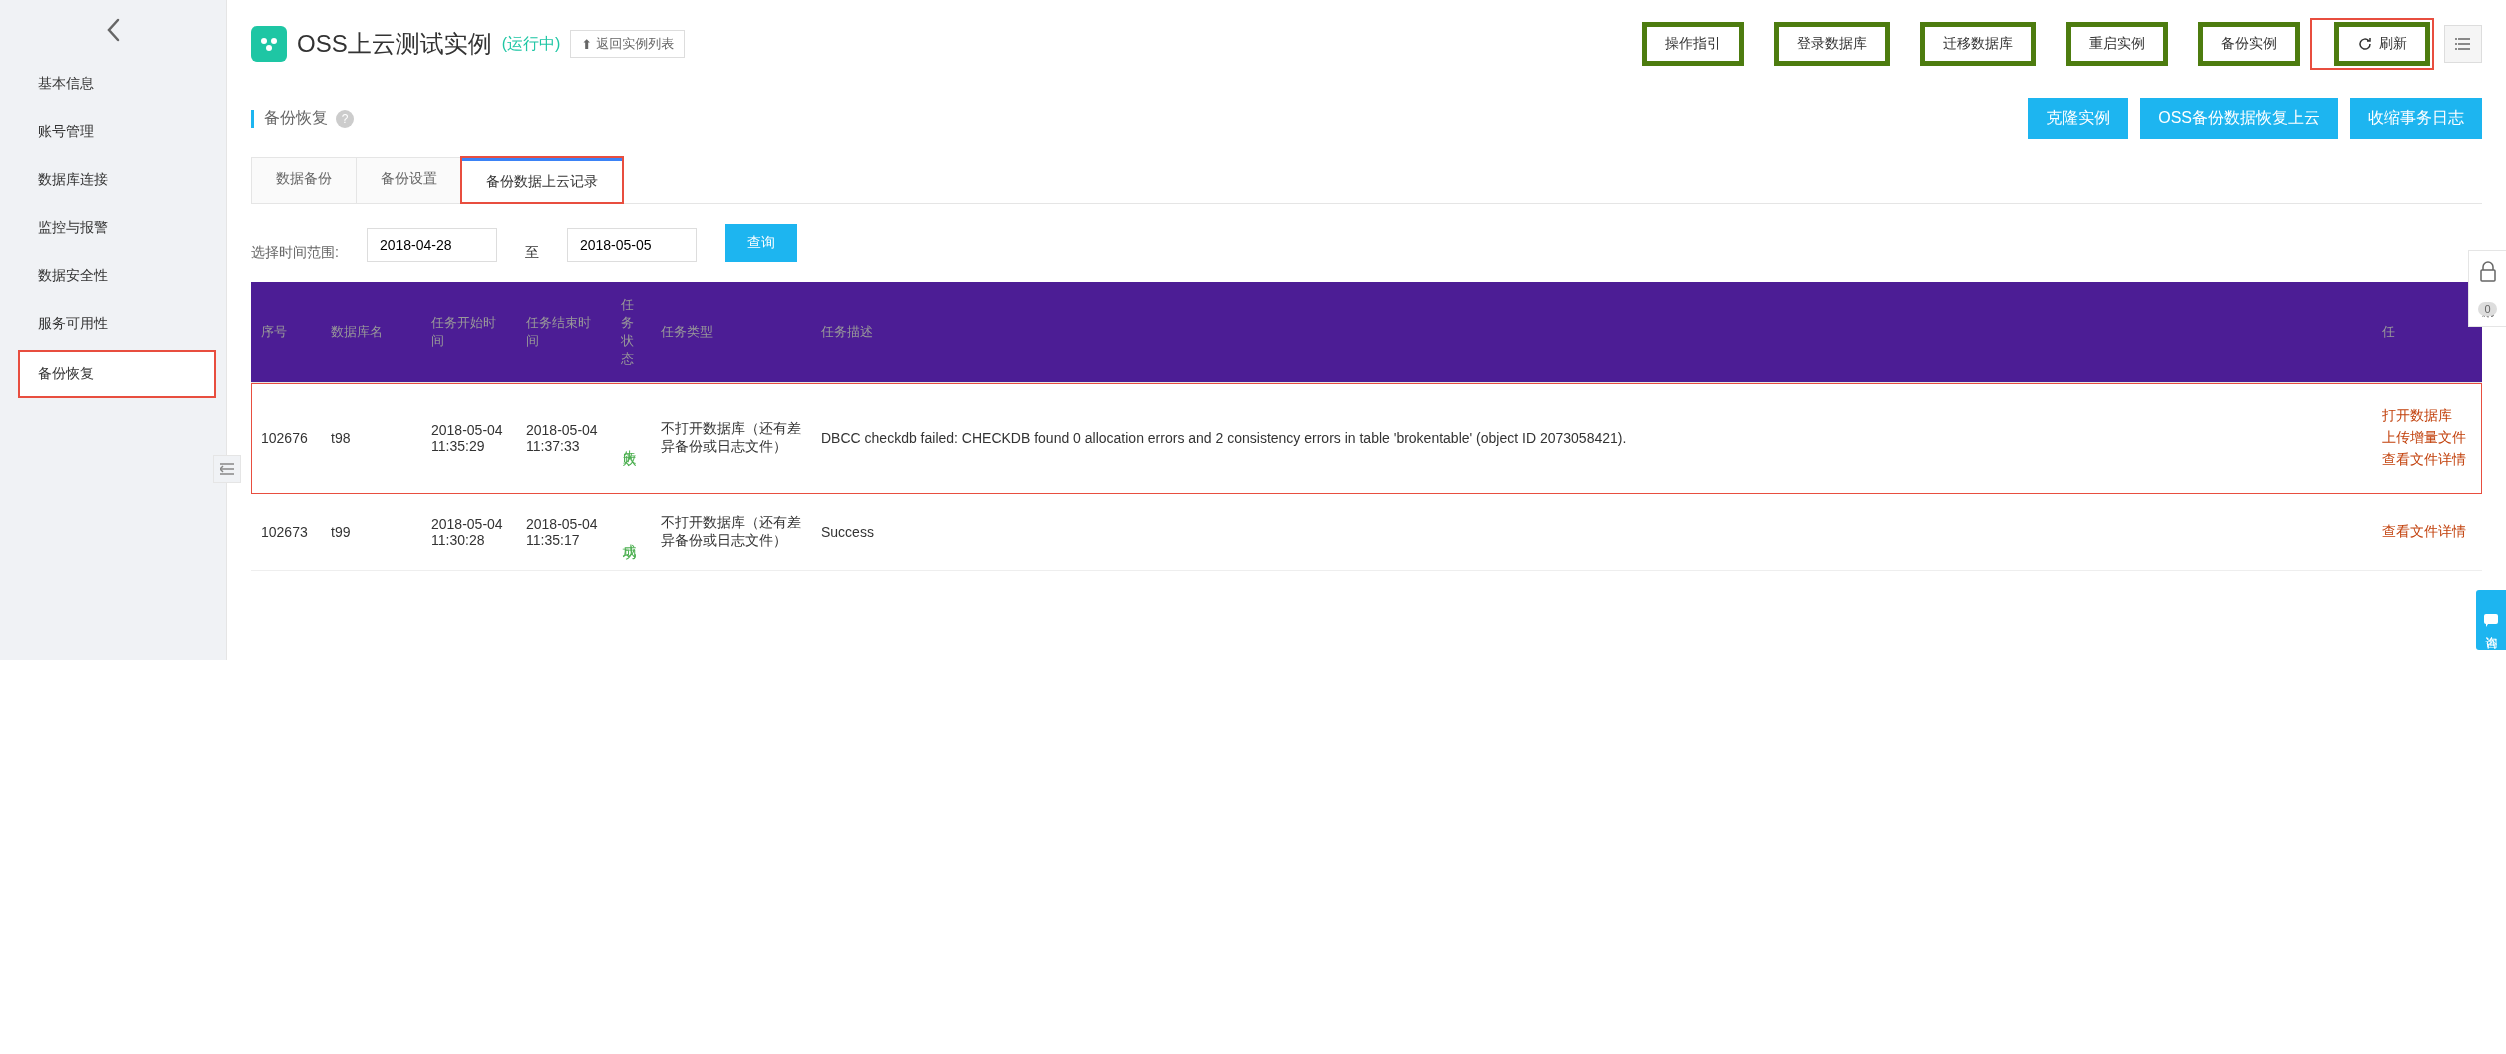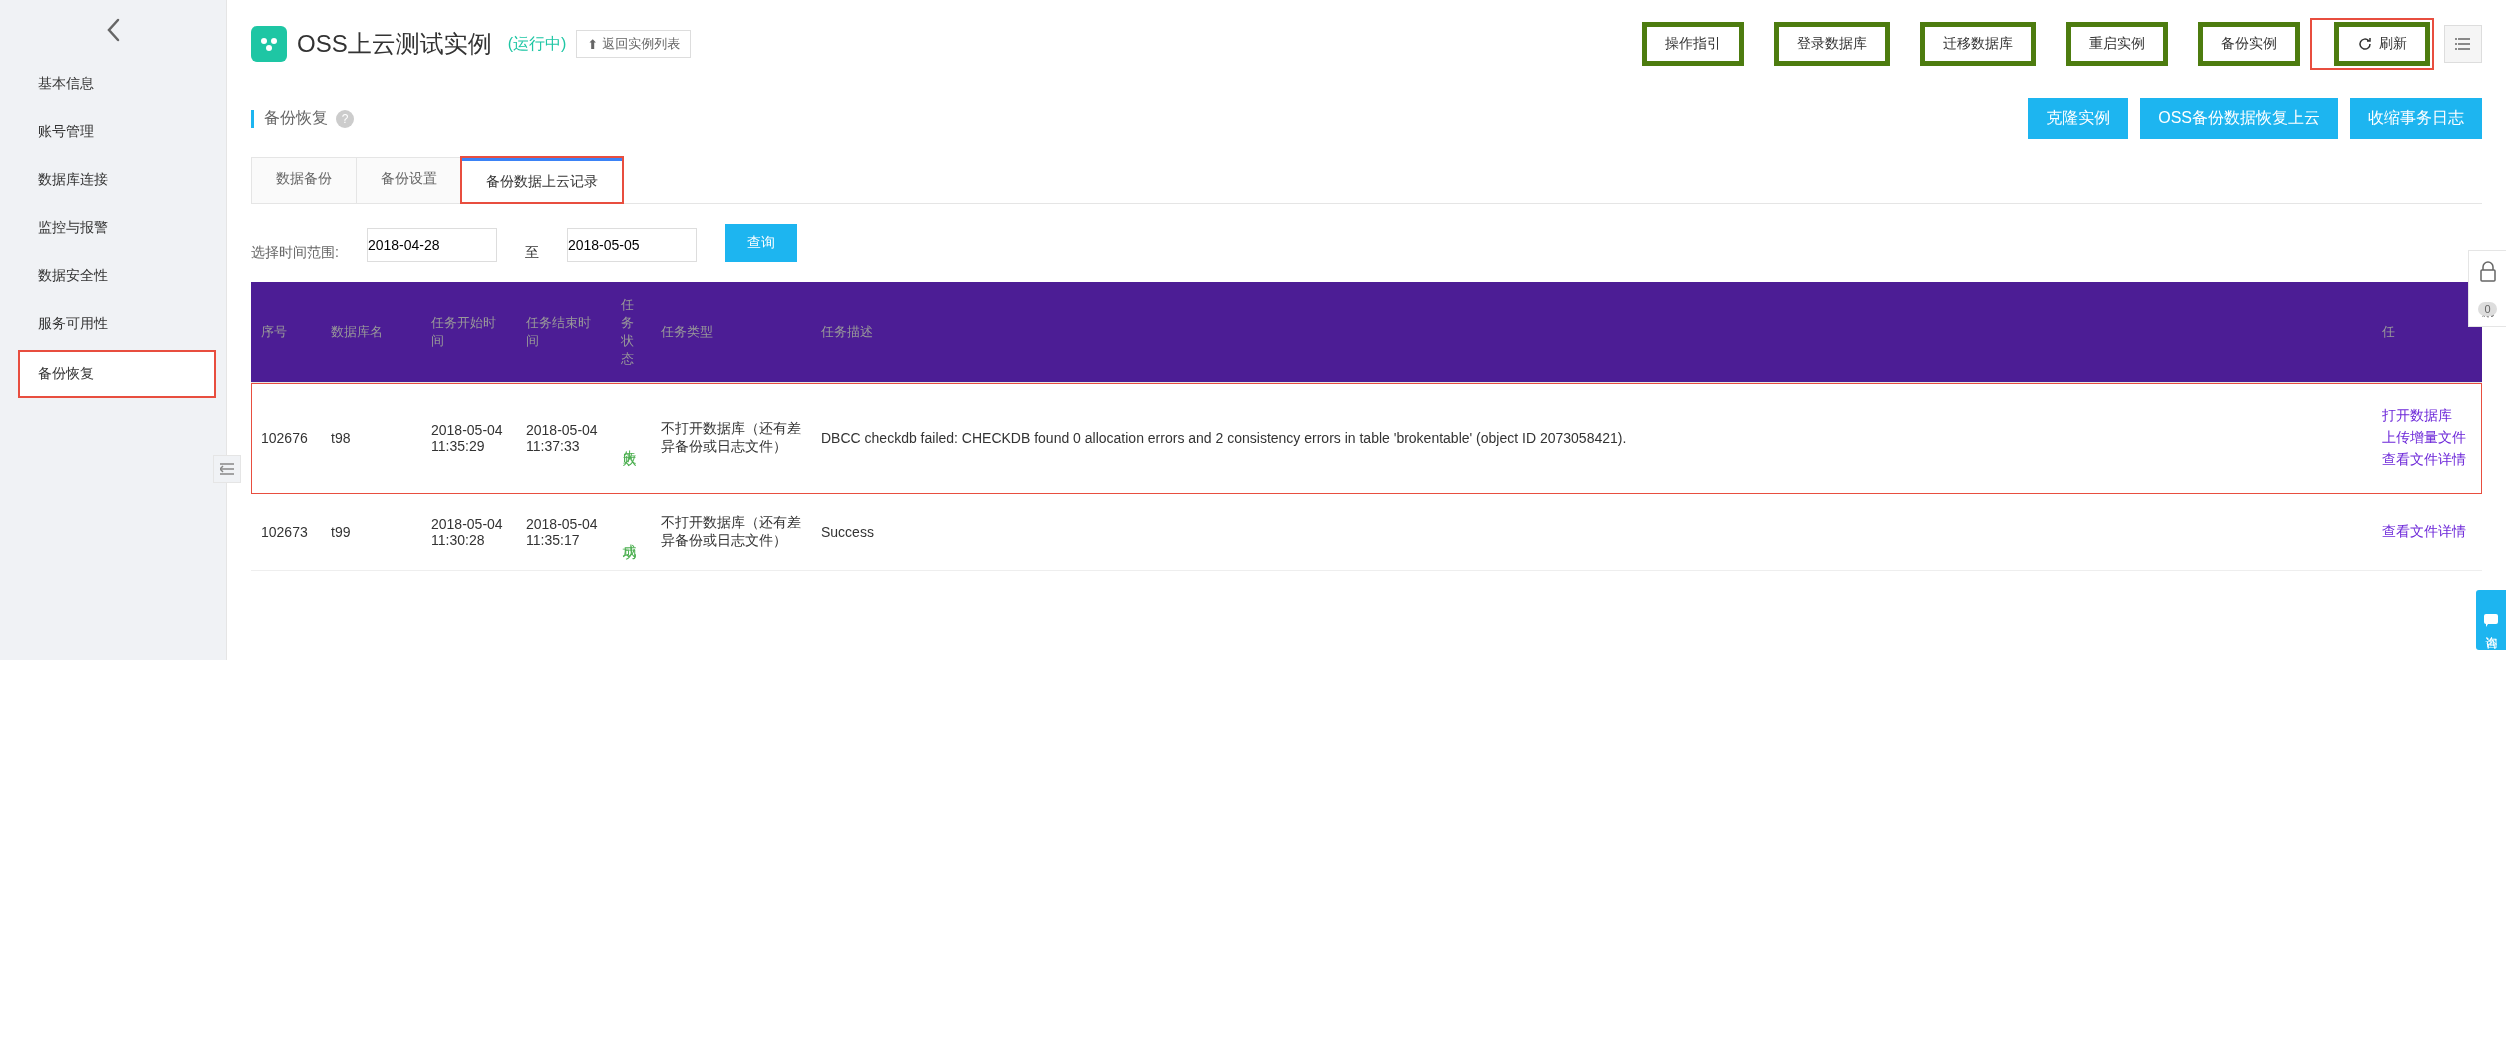--- a/index.html
+++ b/index.html
@@ -18,7 +18,7 @@
 .main { flex: 1; padding: 0 24px; position: relative; min-width: 0; }
 .header-row { display: flex; align-items: center; padding: 18px 0; gap: 10px; flex-wrap: nowrap; }
 .app-icon { width: 36px; height: 36px; background: #1ec6a4; border-radius: 6px; display: flex; align-items: center; justify-content: center; color: #fff; font-size: 18px; }
-.page-title { font-size: 24px; font-weight: 500; color: #333; margin-right: 6px; }
+.page-title { font-size: 24px; font-weight: 500; color: #333; }
 .status-tag { color: #1ec6a4; font-size: 16px; }
 .back-link { border: 1px solid #ddd; padding: 4px 10px; font-size: 13px; color: #666; cursor: pointer; display: inline-flex; align-items: center; gap: 4px; }
 .header-spacer { flex: 1; }

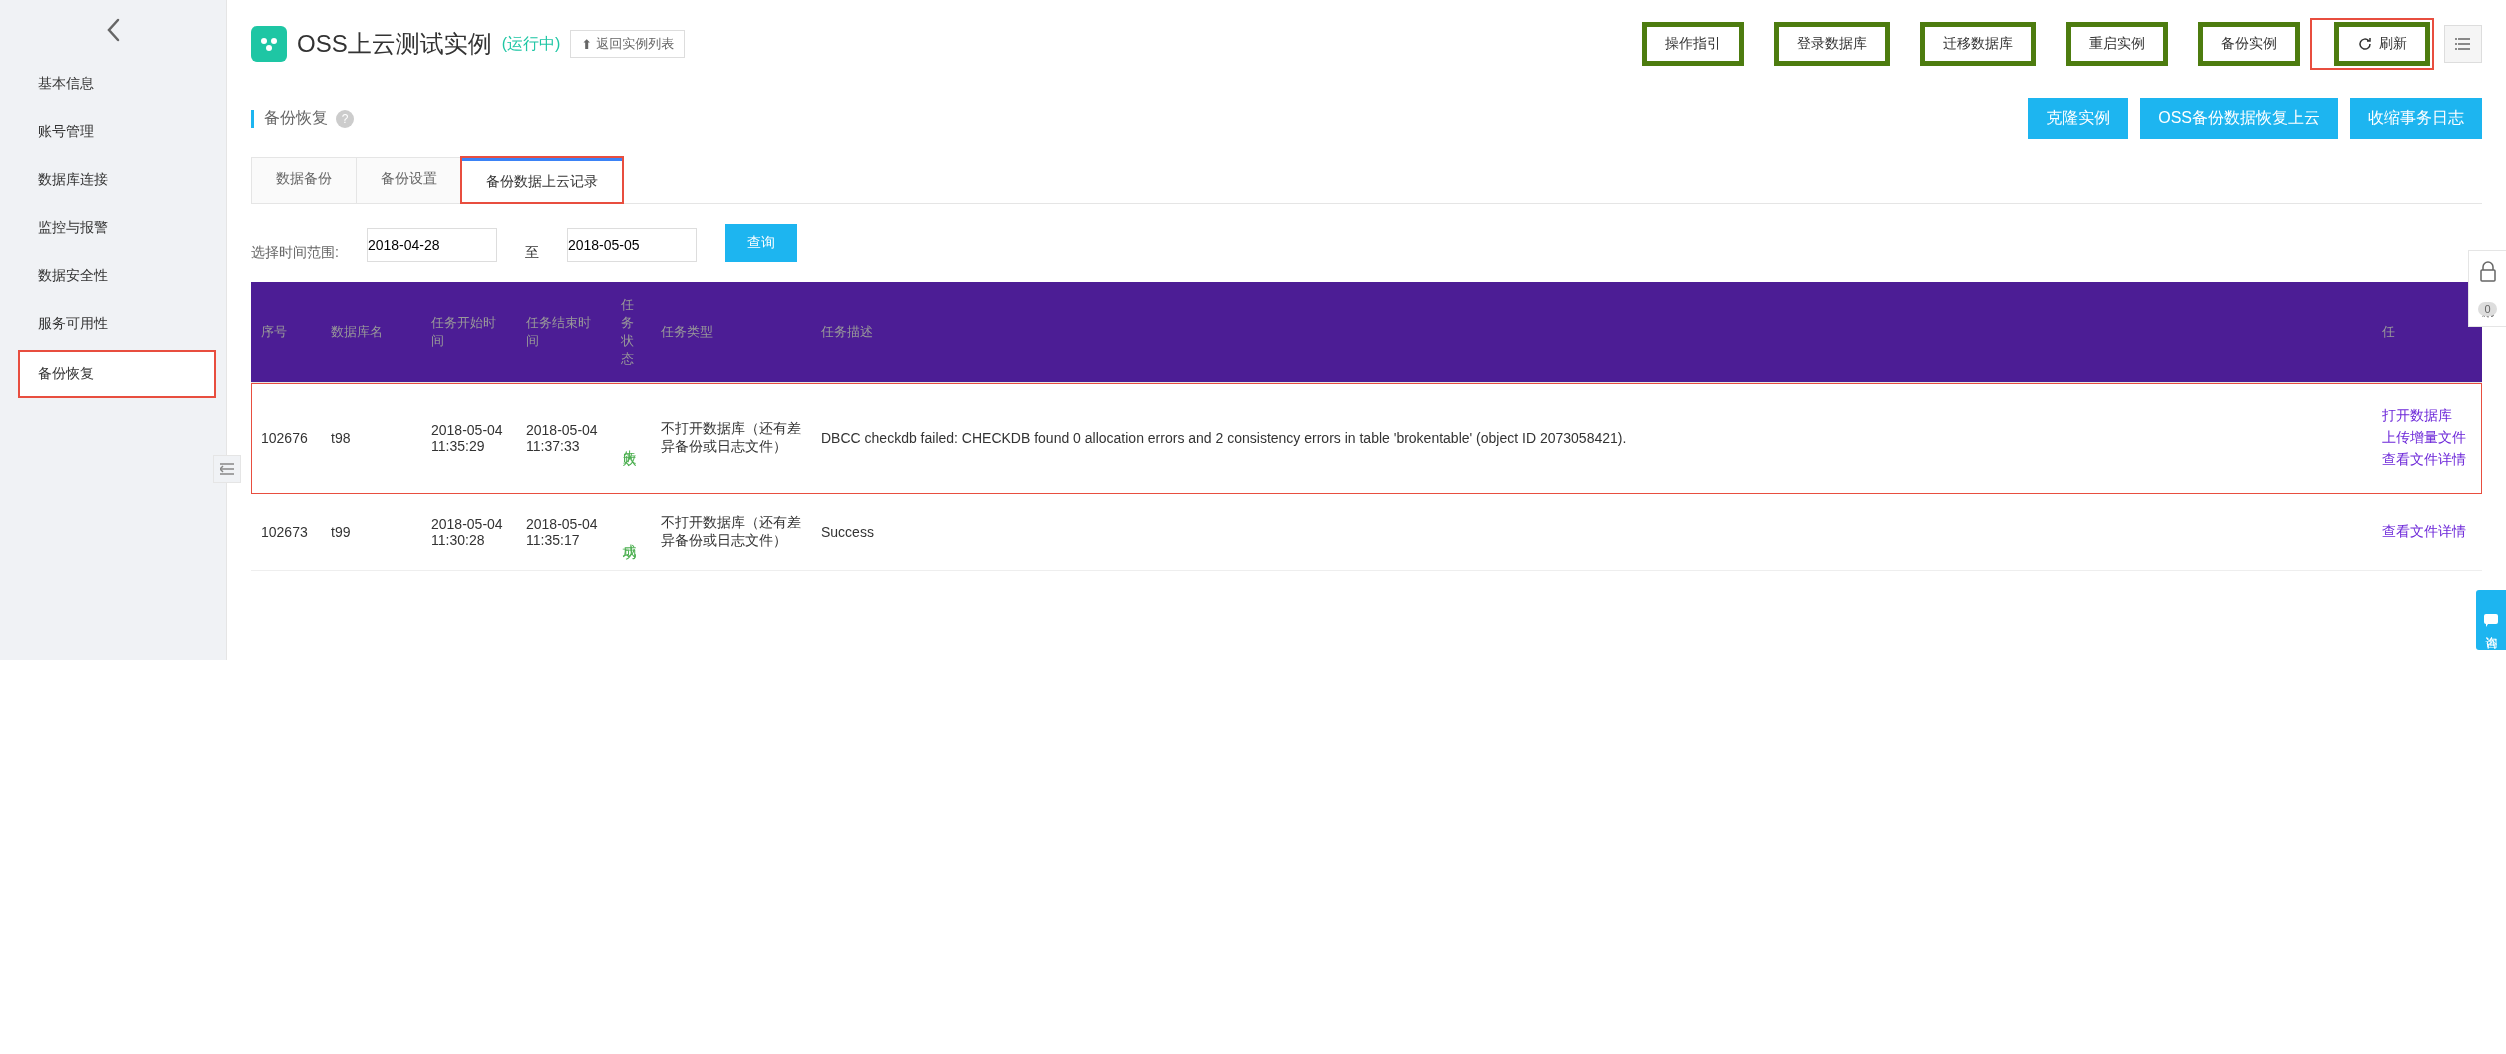--- a/index.html
+++ b/index.html
@@ -45,7 +45,7 @@
 
 .filter-row { display: flex; align-items: flex-end; gap: 28px; padding: 20px 0; }
 .filter-label { color: #666; }
-.date-input { border: 1px solid #ddd; padding: 8px 0; width: 130px; font-size: 14px; }
+.date-input { border: 1px solid #ddd; padding: 8px 12px; width: 130px; font-size: 14px; }
 .query-btn { background: #1db5f0; color: #fff; border: none; padding: 10px 22px; cursor: pointer; font-size: 14px; }
 
 

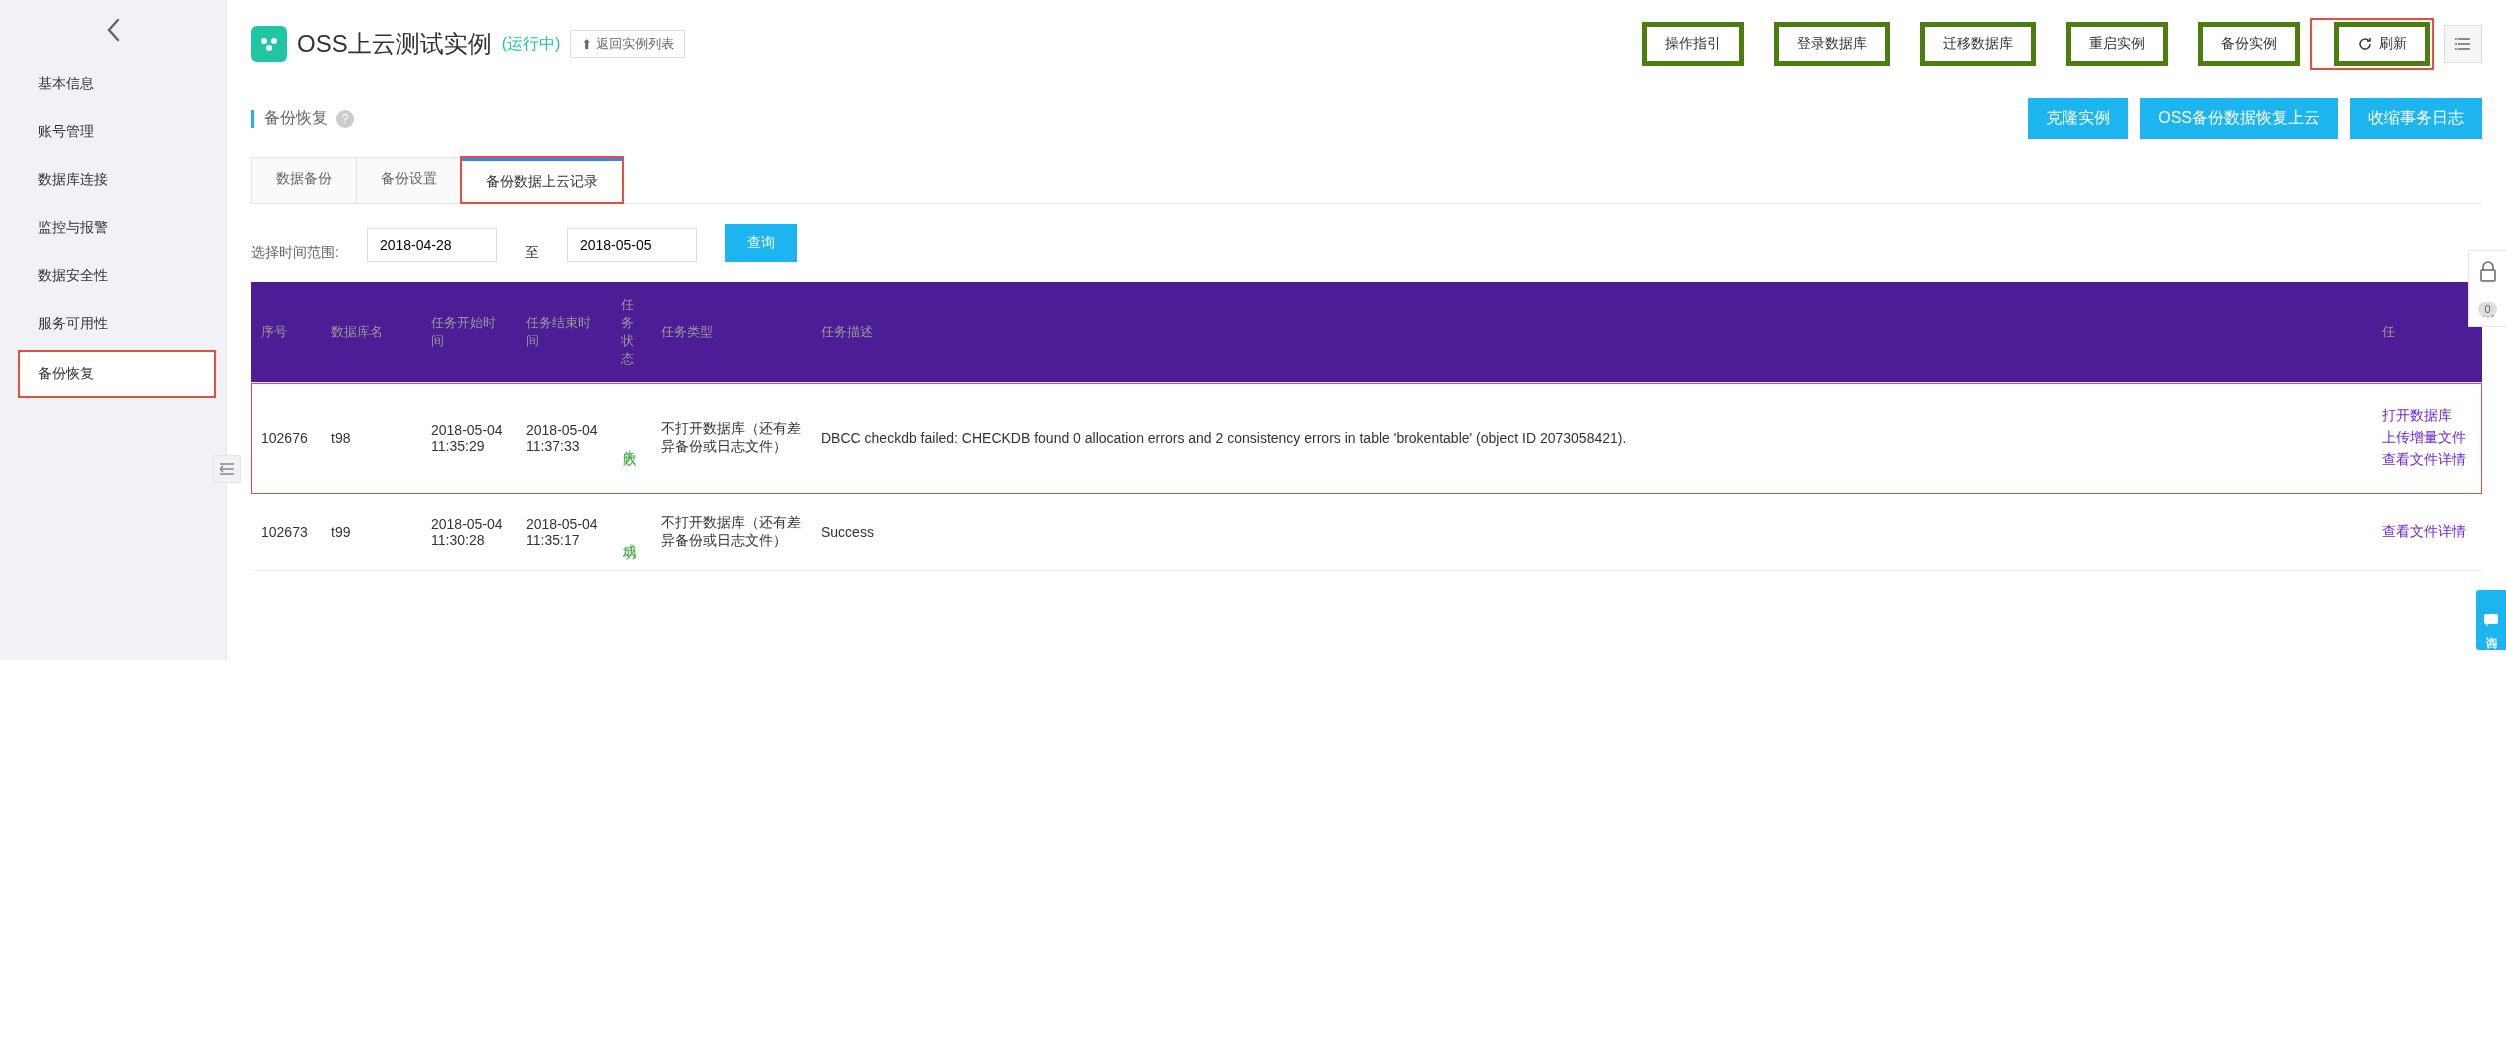--- a/index.html
+++ b/index.html
@@ -54,7 +54,7 @@
 .tbl td { padding: 20px 10px; border-bottom: 1px solid #eee; vertical-align: middle; font-size: 14px; color: #333; word-wrap: break-word; }
 .status-fail { color: #4caf50; writing-mode: vertical-rl; text-orientation: upright; letter-spacing: 2px; }
 .status-success { color: #4caf50; writing-mode: vertical-rl; text-orientation: upright; letter-spacing: 2px; }
-.link { color: #6d28d9; cursor: pointer; display: block; margin: 4px 0; white-space: nowrap; }
+.link { color: #c2410c; cursor: pointer; display: block; margin: 4px 0; white-space: nowrap; }
 .row-highlight { outline: 1px solid #e84e3f; outline-offset: -1px; }
 
 

